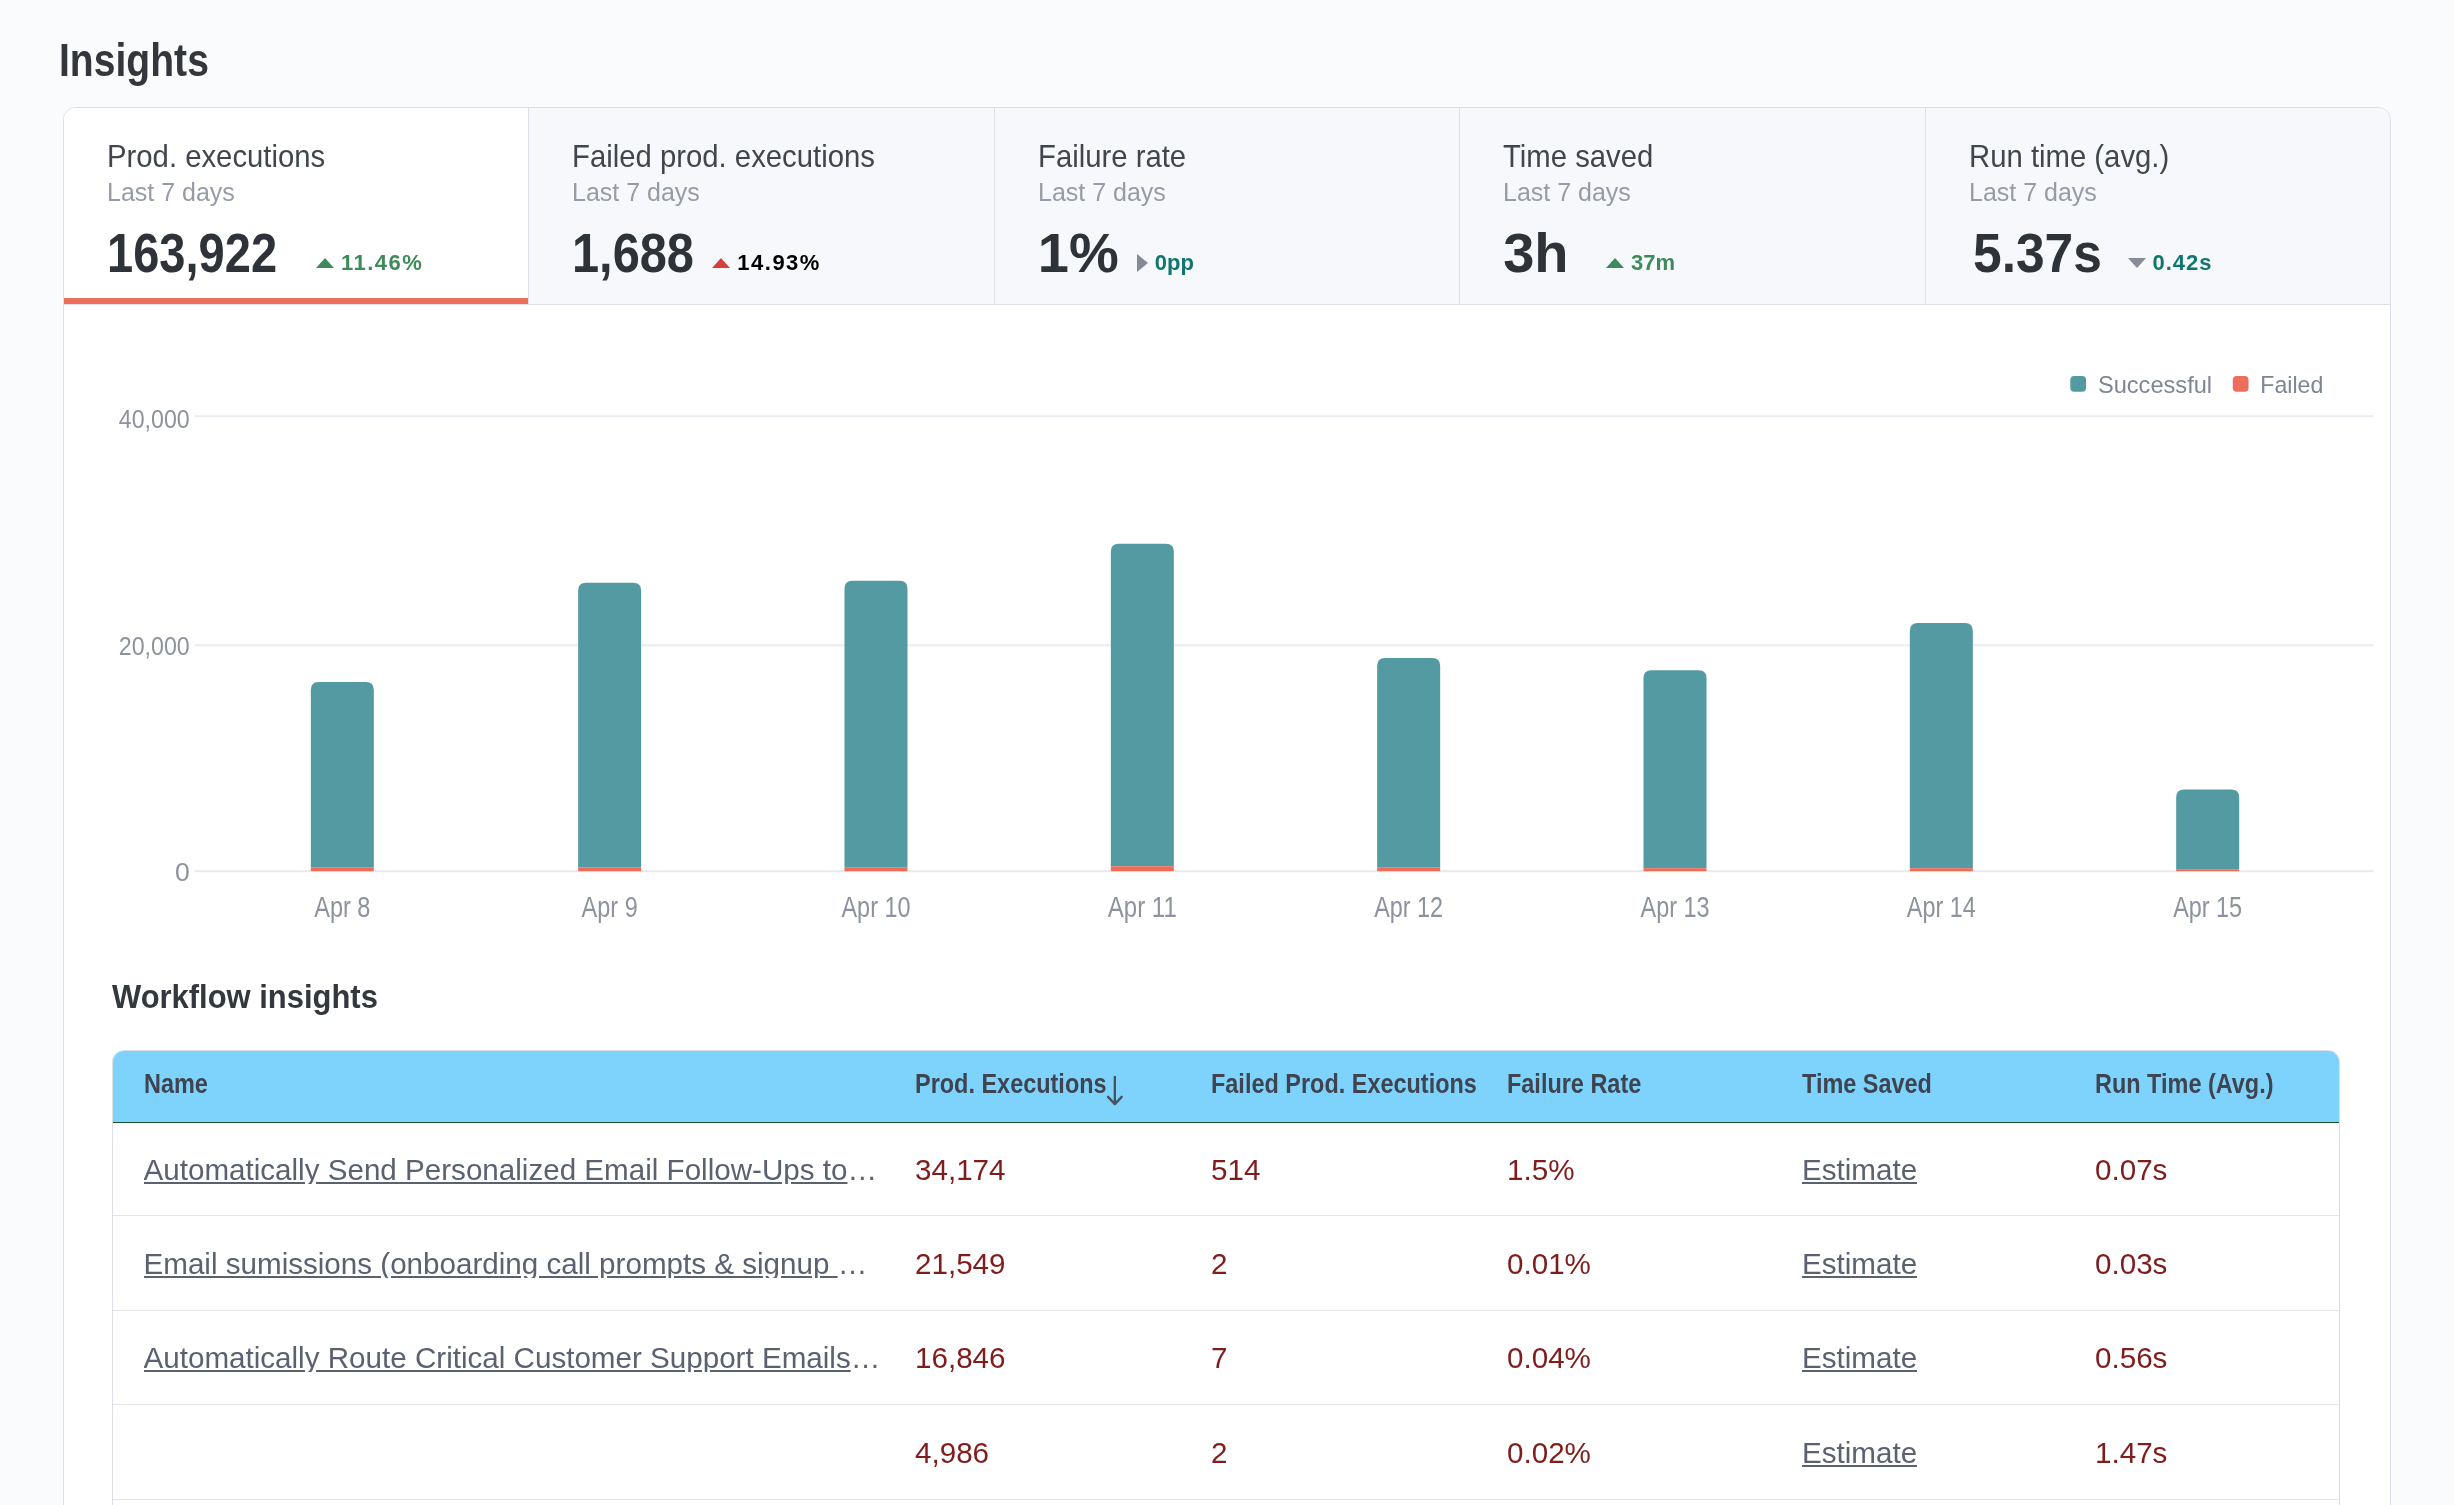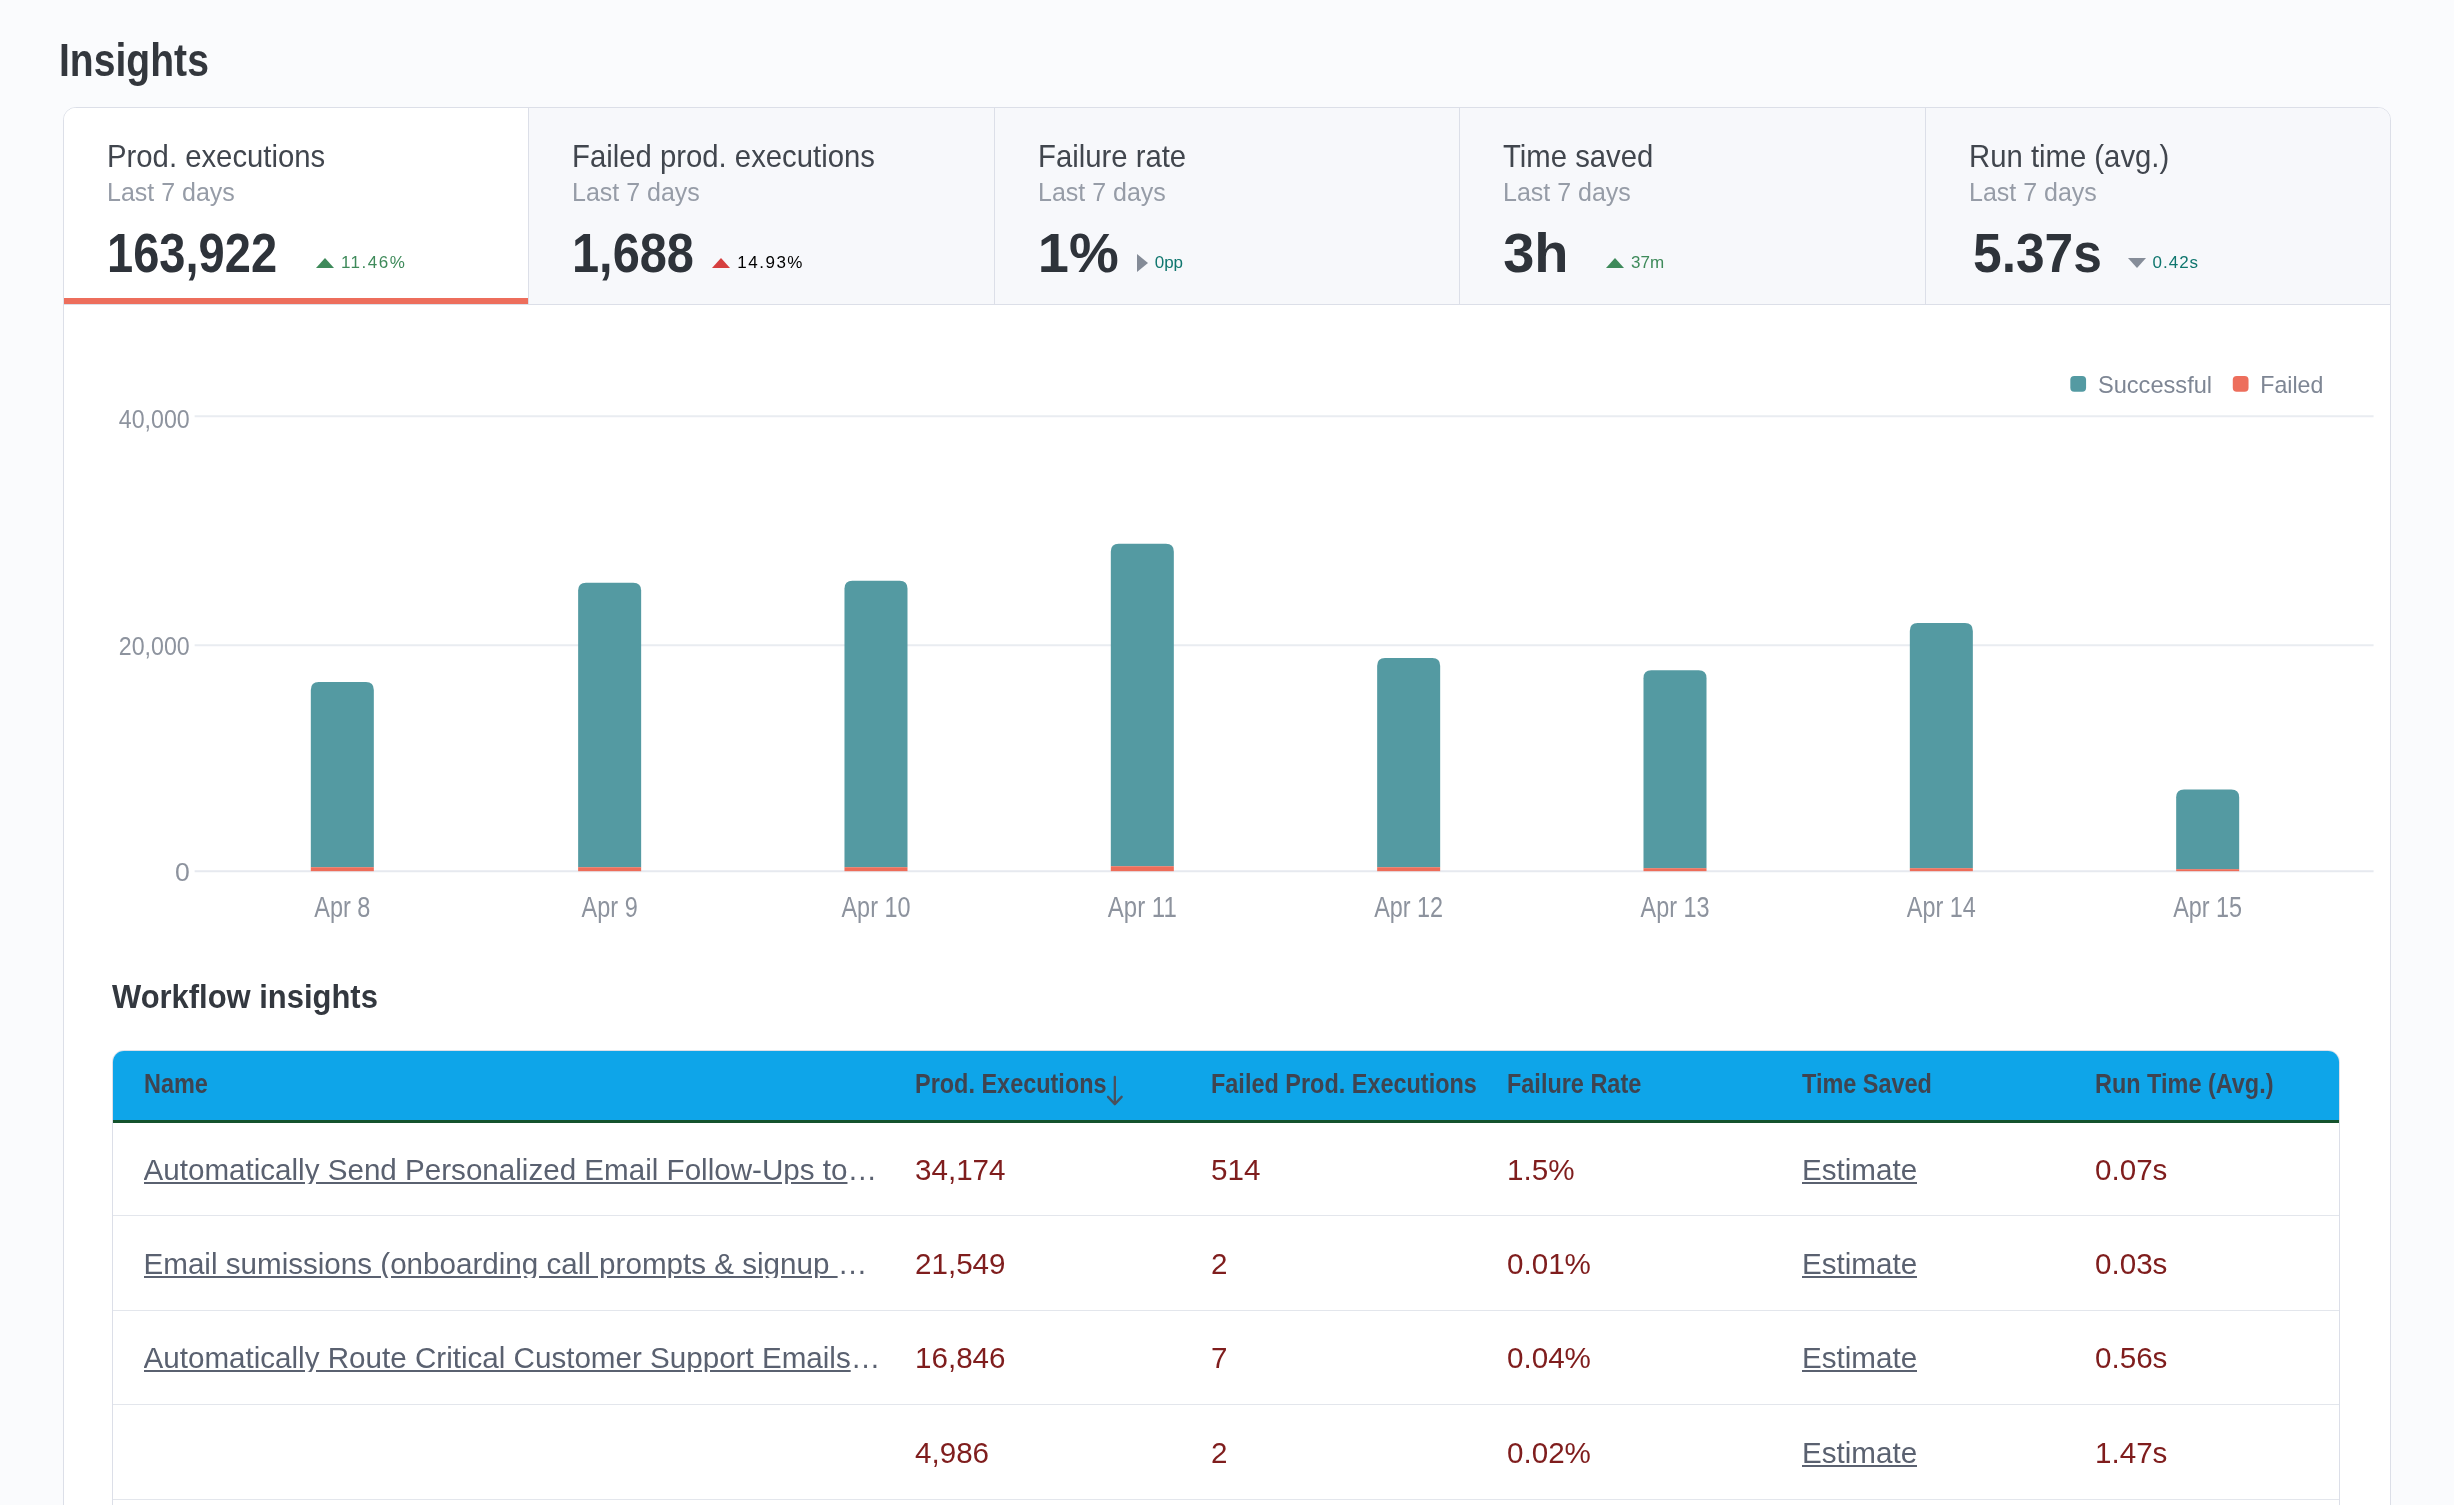--- a/index.html
+++ b/index.html
@@ -16,7 +16,7 @@
   .tab .s { position:absolute; left:43px; top:71px; font-size:26.6px; line-height:26.6px; color:#969ca7; transform:scaleX(0.94); transform-origin:0 0; white-space:nowrap; }
   .tab .num { position:absolute; left:43px; top:117px; font-size:56px; line-height:56px; font-weight:700; color:#2e333a; transform-origin:0 0; white-space:nowrap; }
   .delta { position:absolute; top:142px; display:flex; align-items:flex-start; }
-  .dtx { font-size:17px; line-height:26.6px; font-weight:400; margin-left:6.9px; }
+  .dtx { font-size:22px; line-height:26.6px; font-weight:700; margin-left:6.9px; }
   .green { color:#3e8a5a; }
   .red { color:#000000; }
   .gray { color:#0f766e; }

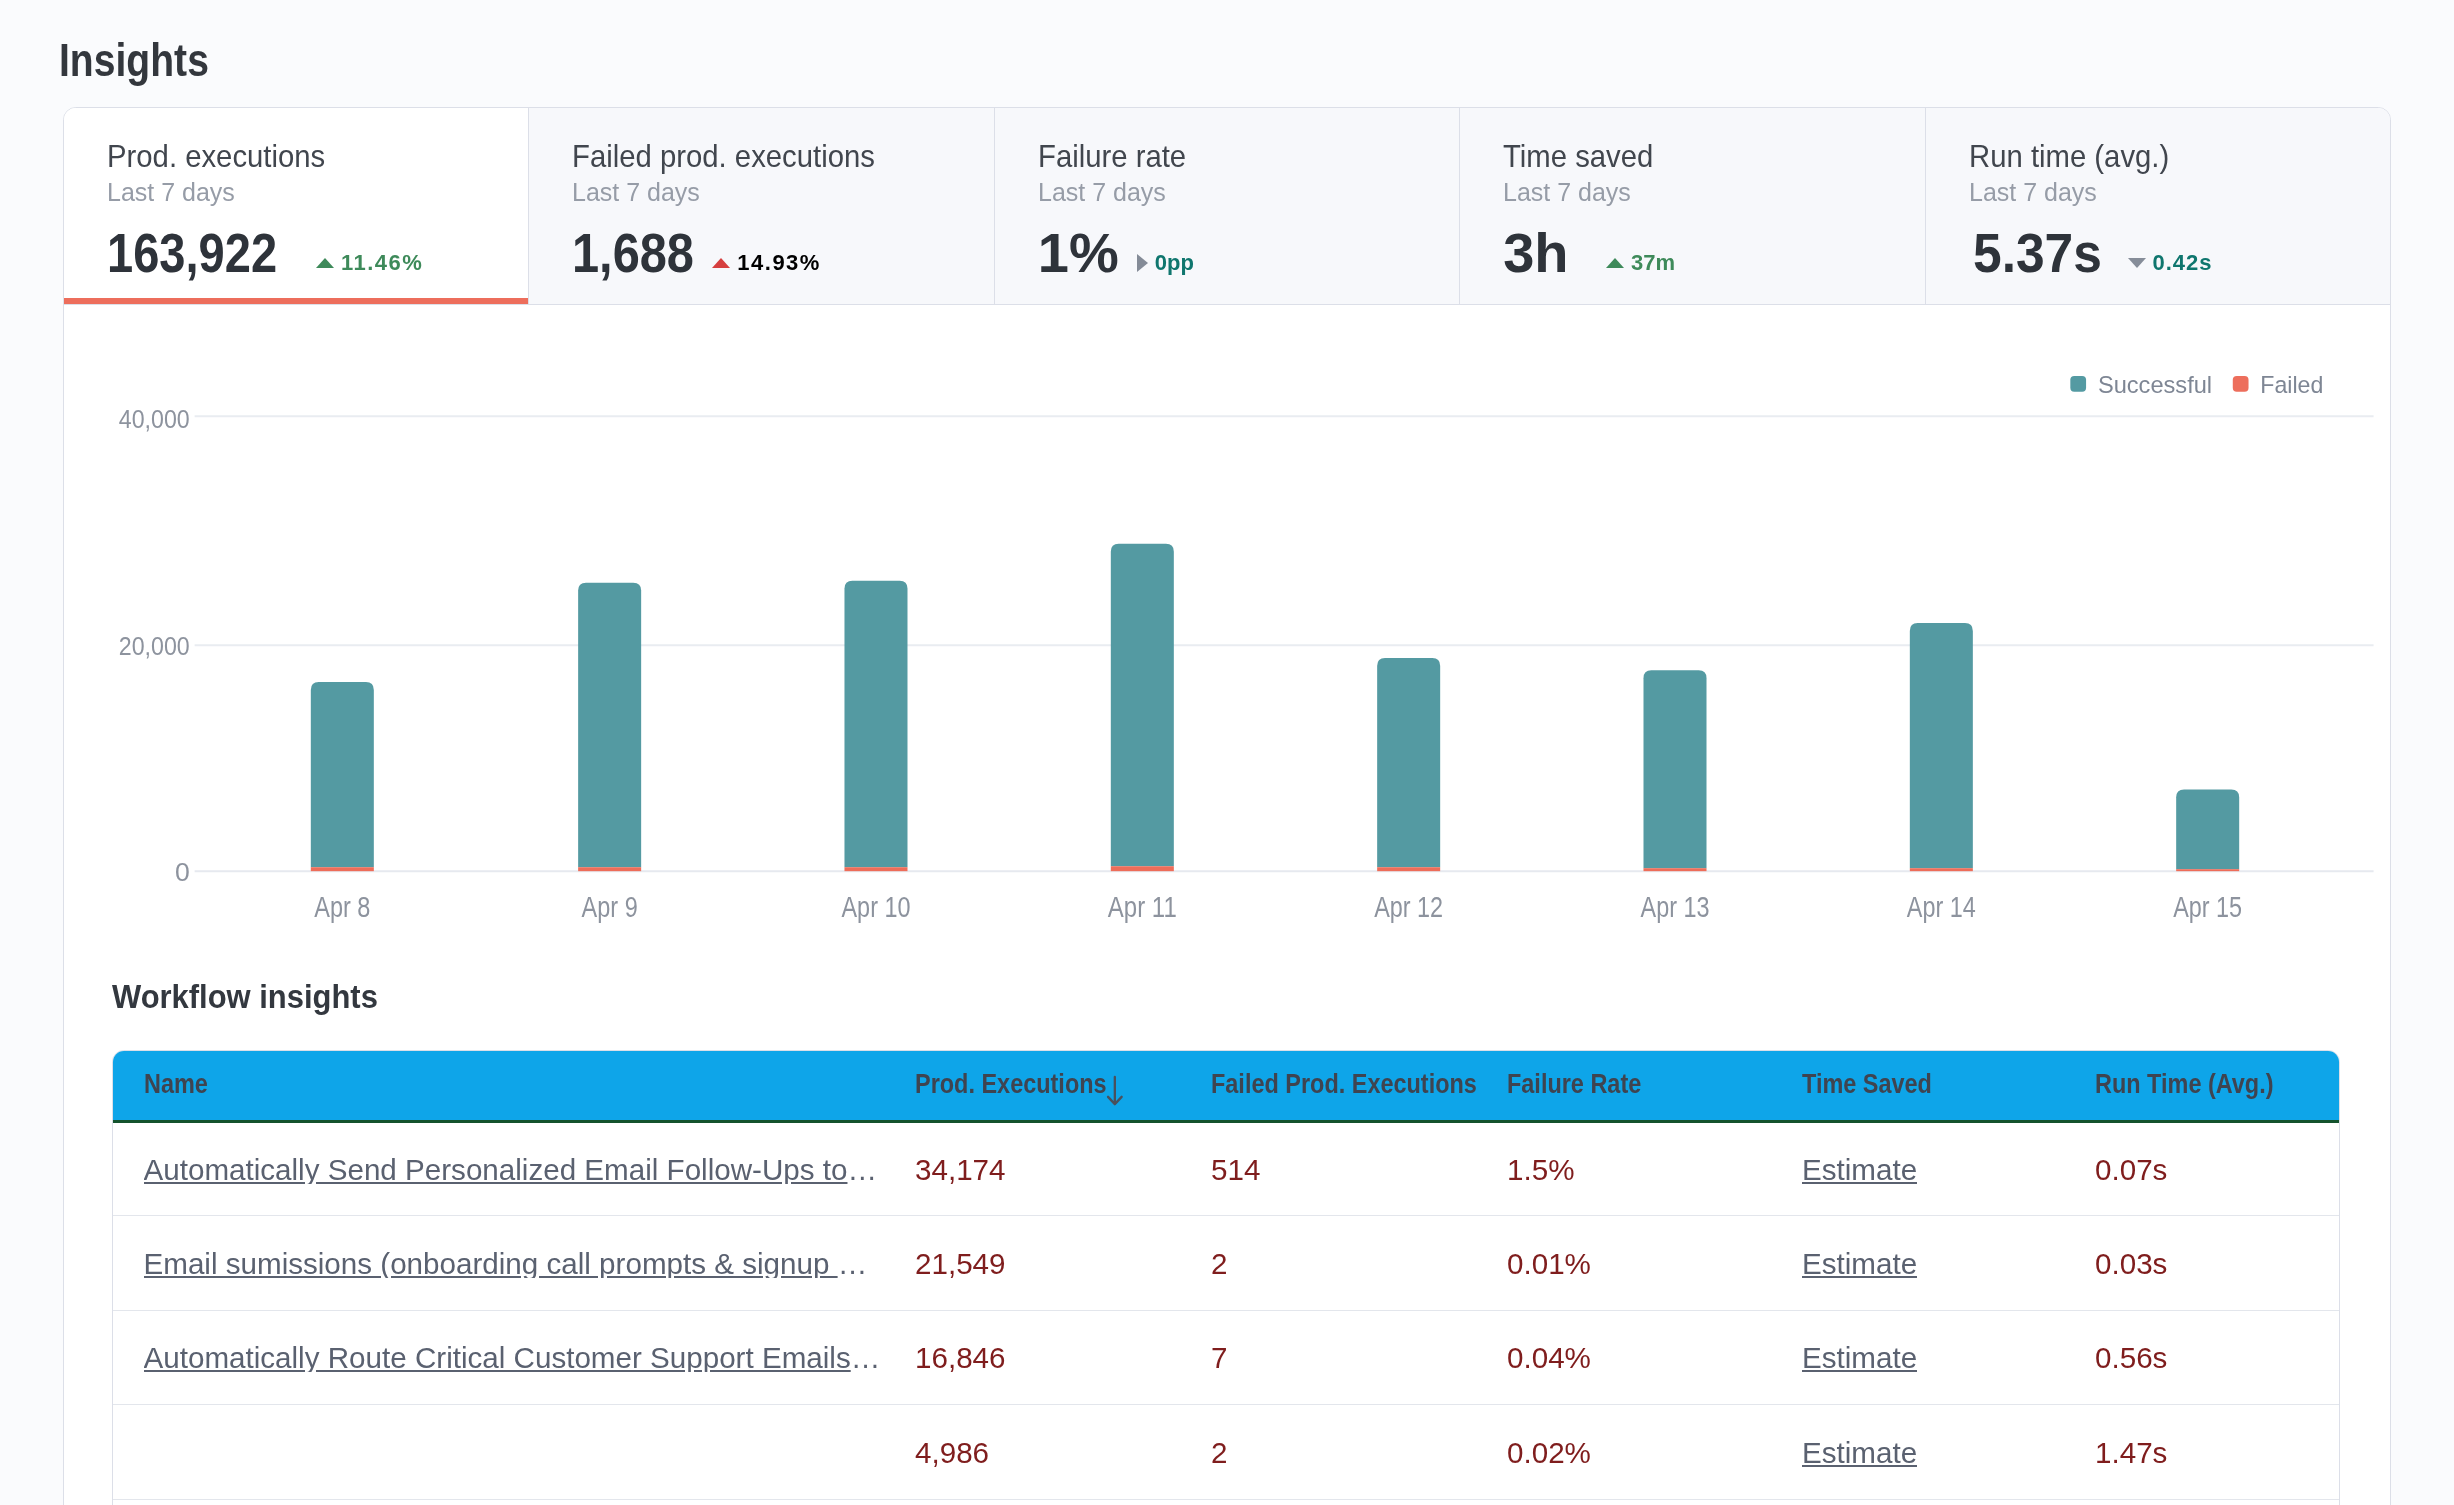--- a/index.html
+++ b/index.html
@@ -29,7 +29,7 @@
   .chart { position:absolute; left:0; top:198px; }
   .h2 { position:absolute; left:48px; top:871px; font-size:34px; line-height:34px; font-weight:700; color:#33383f; transform:scaleX(0.91); transform-origin:0 0; white-space:nowrap; }
   .wtable { position:absolute; left:48px; top:942px; width:2228px; height:552px; background:#fff; border:1px solid #dcdfe8; border-radius:11.8px; overflow:hidden; }
-  .thead { position:relative; height:72px; background:#0ea5e9; border-bottom:3px solid #14532d; }
+  .thead { position:relative; height:72px; background:#7dd3fc; border-bottom:1px solid #14532d; }
   .thead span { position:absolute; top:18.7px; font-size:27.6px; line-height:27.6px; font-weight:700; color:#3f4450; transform:scaleX(0.85); transform-origin:0 0; white-space:nowrap; }
   .trow { position:relative; border-bottom:1px solid #e3e6ec; }
   .trow span, .trow a { position:absolute; font-size:29.6px; line-height:29.6px; color:#7f1d1d; }

